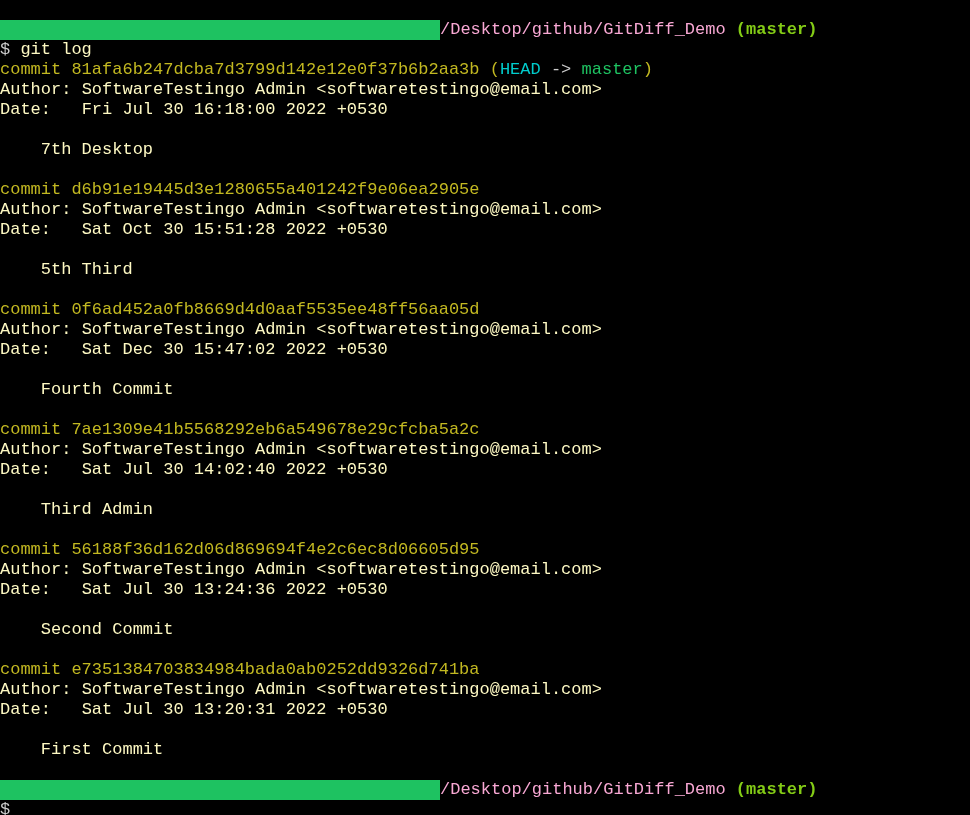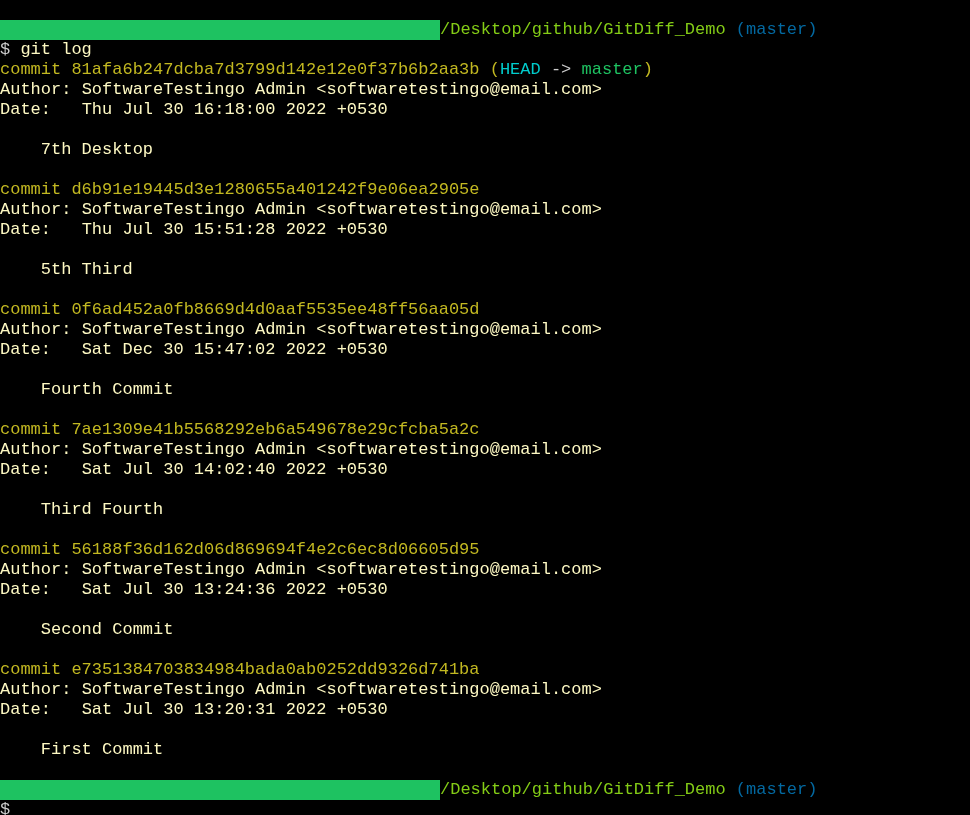--- a/index.html
+++ b/index.html
@@ -28,7 +28,7 @@
     vertical-align: bottom;
     width: 440px;
   }
-  .path-yellow { color: #84cc16; text-align: right; }
+  .path-yellow { color: #f9a8d4; text-align: right; }
   .branch-cyan { color: #0369a1; }
   .prompt-sym { color: #cccccc; }
   .commit-yellow { color: #c2b821; text-align: right; }

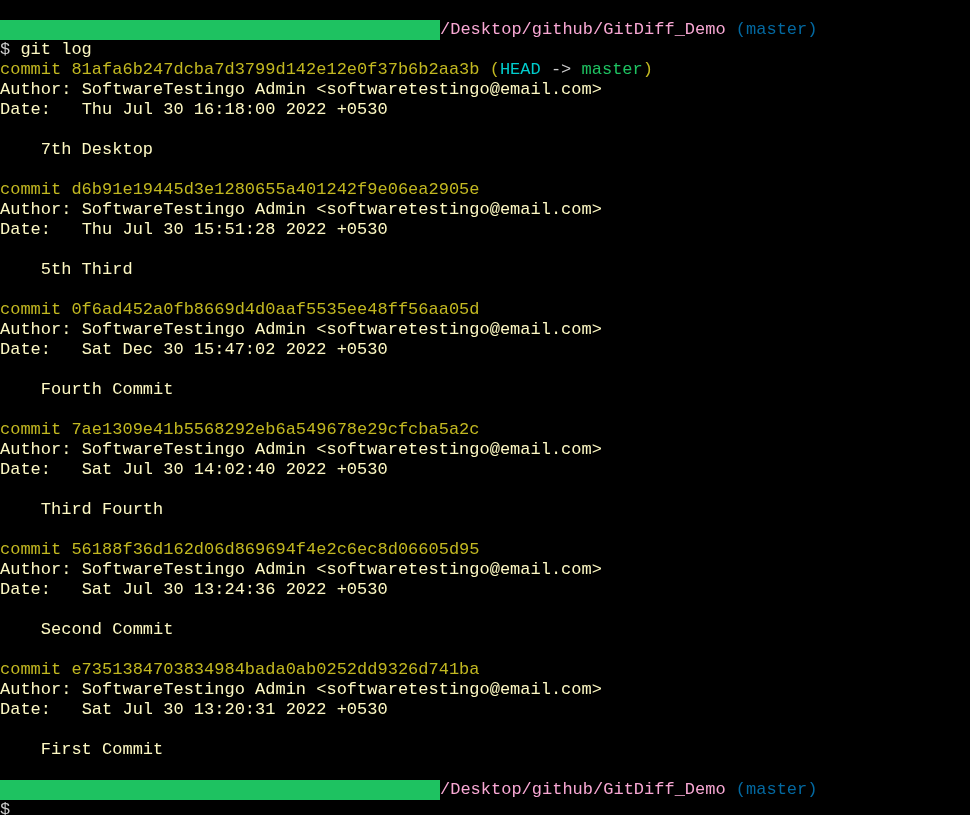--- a/index.html
+++ b/index.html
@@ -29,7 +29,7 @@
     width: 440px;
   }
   .path-yellow { color: #f9a8d4; text-align: right; }
-  .branch-cyan { color: #0369a1; }
+  .branch-cyan { color: #84cc16; font-weight: bold; }
   .prompt-sym { color: #cccccc; }
   .commit-yellow { color: #c2b821; text-align: right; }
   .head-cyan { color: #00cccc; }

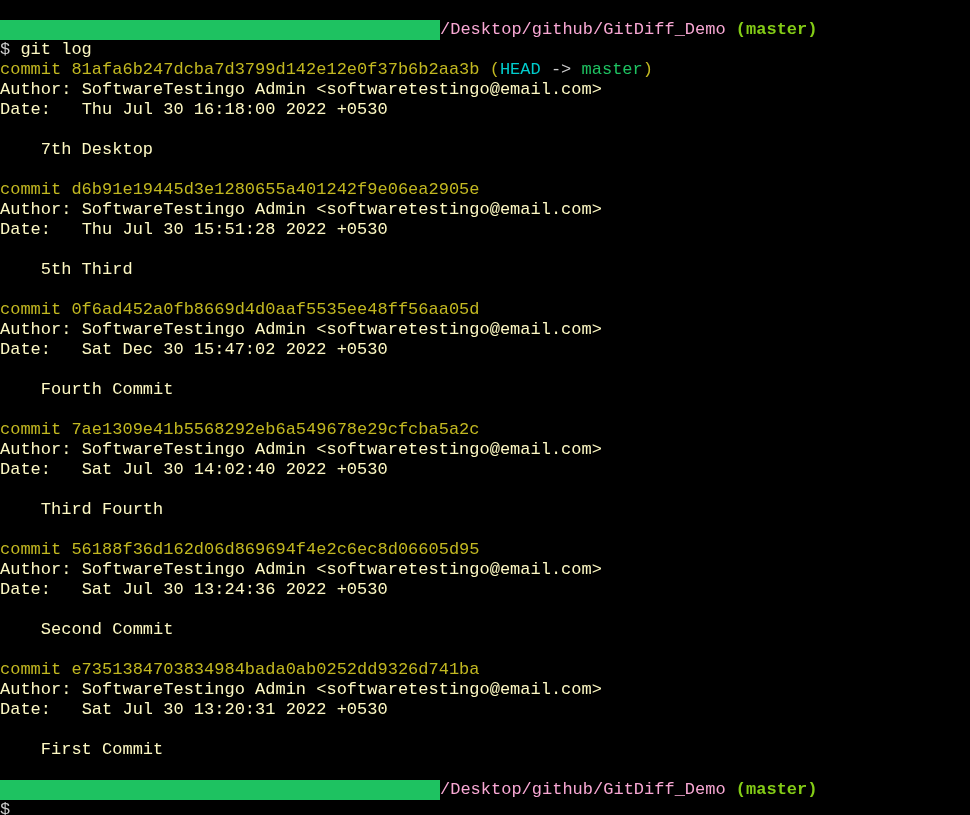--- a/index.html
+++ b/index.html
@@ -44,7 +44,7 @@
 <span class="prompt-sym">$</span> <span class="white">git log</span>
 <span class="commit-yellow"><span>commit</span> <span>81afa6b247dcba7d3799d142e12e0f37b6b2aa3b</span> <span class="paren">(</span><span class="head-cyan">HEAD</span><span class="arrow"> -&gt; </span><span class="branch-green">master</span><span class="paren">)</span></span>
 <span class="white"><span>Author:</span> <span>SoftwareTestingo Admin &lt;softwaretestingo@email.com&gt;</span></span>
-<span class="white"><span>Date:</span>   <span>Thu Jul 30 16:18:00 2022 +0530</span></span>
+<span class="white"><span>Date:</span>   <span>Fri Jul 30 16:18:00 2022 +0530</span></span>
 
 <span class="white">    <span>7th Desktop</span></span>
 

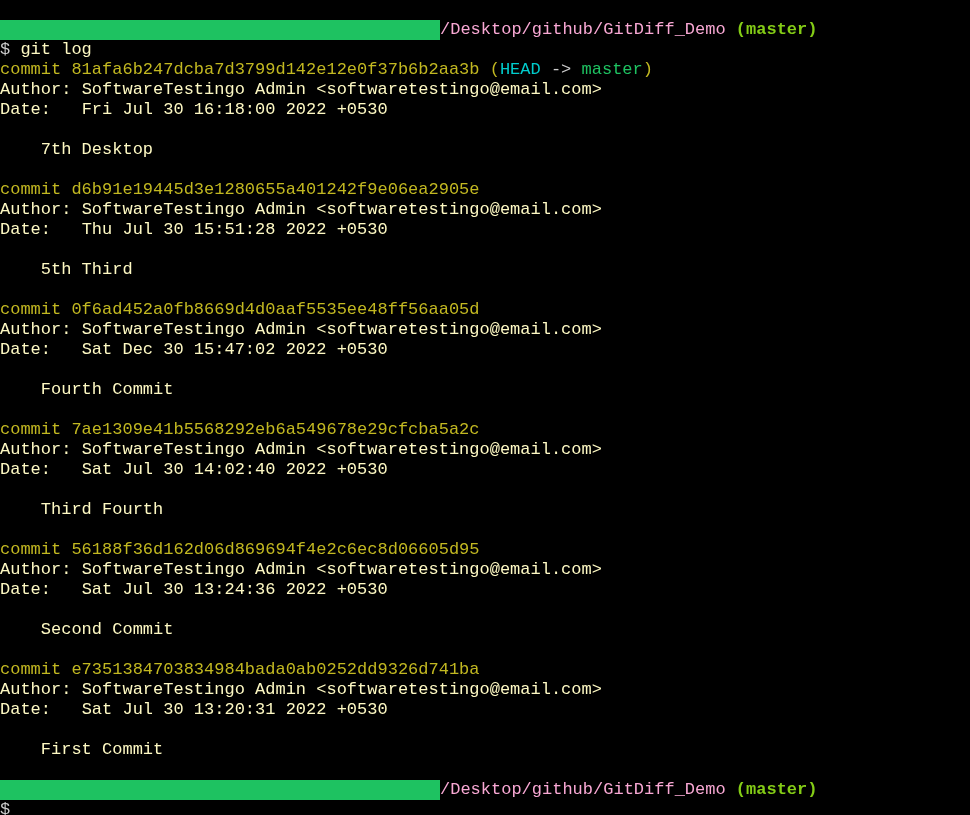--- a/index.html
+++ b/index.html
@@ -50,7 +50,7 @@
 
 <span class="commit-yellow"><span>commit</span> <span>d6b91e19445d3e1280655a401242f9e06ea2905e</span></span>
 <span class="white"><span>Author:</span> <span>SoftwareTestingo Admin &lt;softwaretestingo@email.com&gt;</span></span>
-<span class="white"><span>Date:</span>   <span>Thu Jul 30 15:51:28 2022 +0530</span></span>
+<span class="white"><span>Date:</span>   <span>Sat Oct 30 15:51:28 2022 +0530</span></span>
 
 <span class="white">    <span>5th Third</span></span>
 

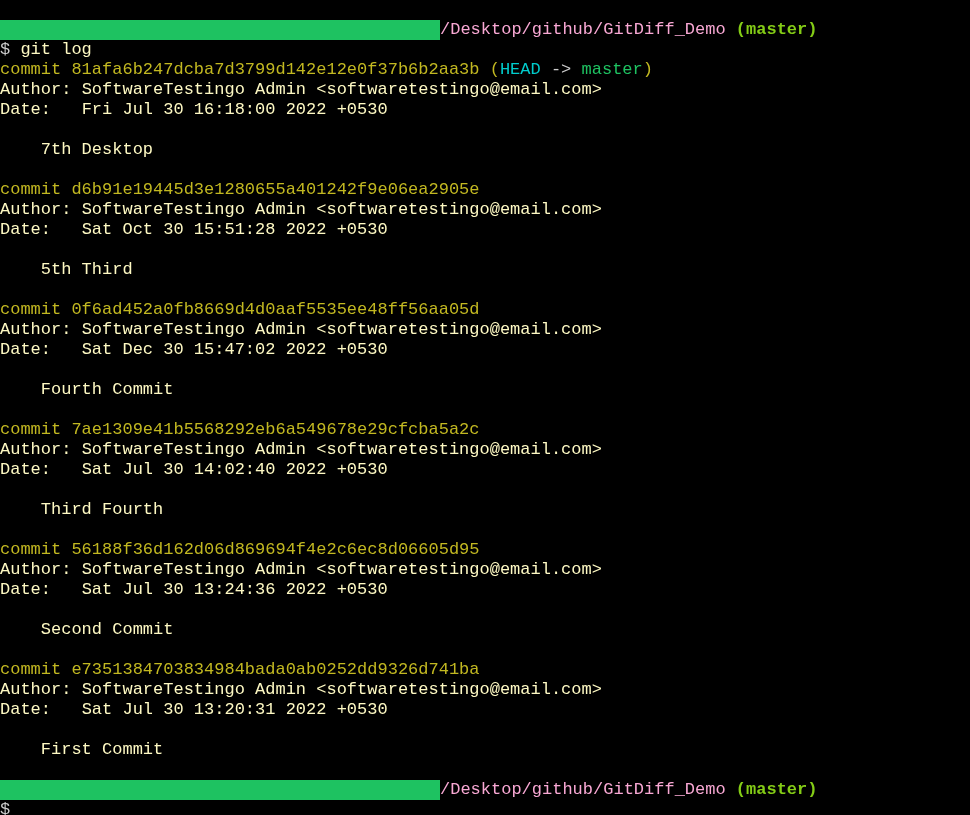--- a/index.html
+++ b/index.html
@@ -64,7 +64,7 @@
 <span class="white"><span>Author:</span> <span>SoftwareTestingo Admin &lt;softwaretestingo@email.com&gt;</span></span>
 <span class="white"><span>Date:</span>   <span>Sat Jul 30 14:02:40 2022 +0530</span></span>
 
-<span class="white">    <span>Third Fourth</span></span>
+<span class="white">    <span>Third Admin</span></span>
 
 <span class="commit-yellow"><span>commit</span> <span>56188f36d162d06d869694f4e2c6ec8d06605d95</span></span>
 <span class="white"><span>Author:</span> <span>SoftwareTestingo Admin &lt;softwaretestingo@email.com&gt;</span></span>

